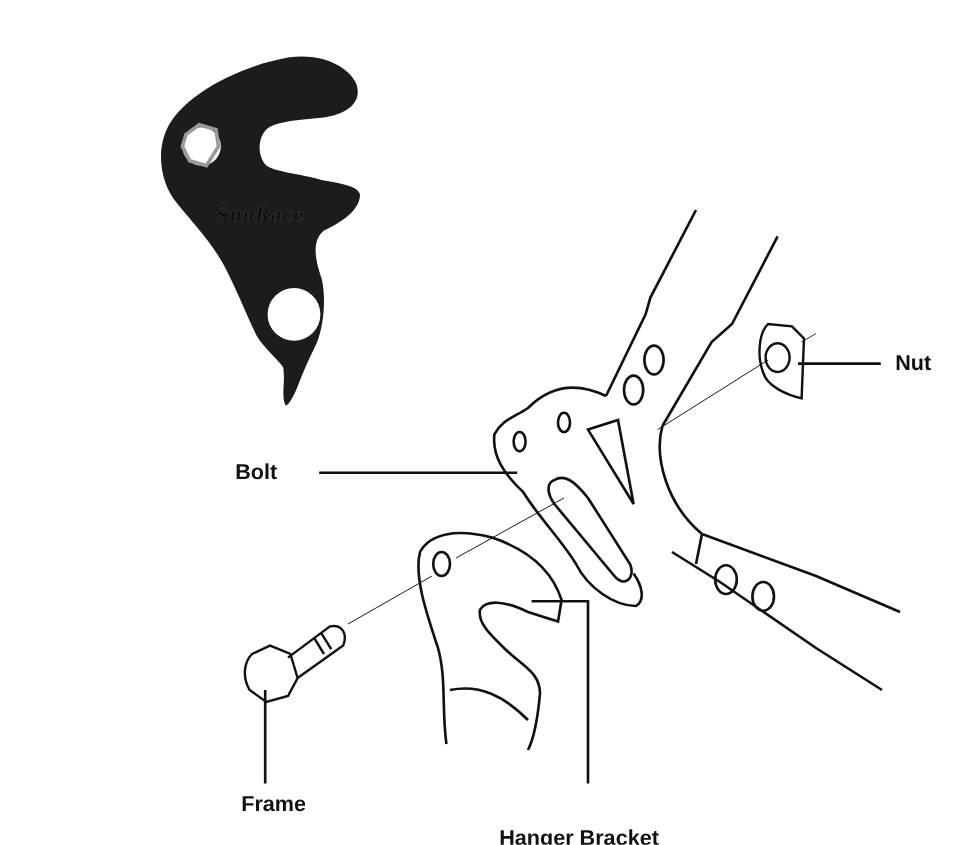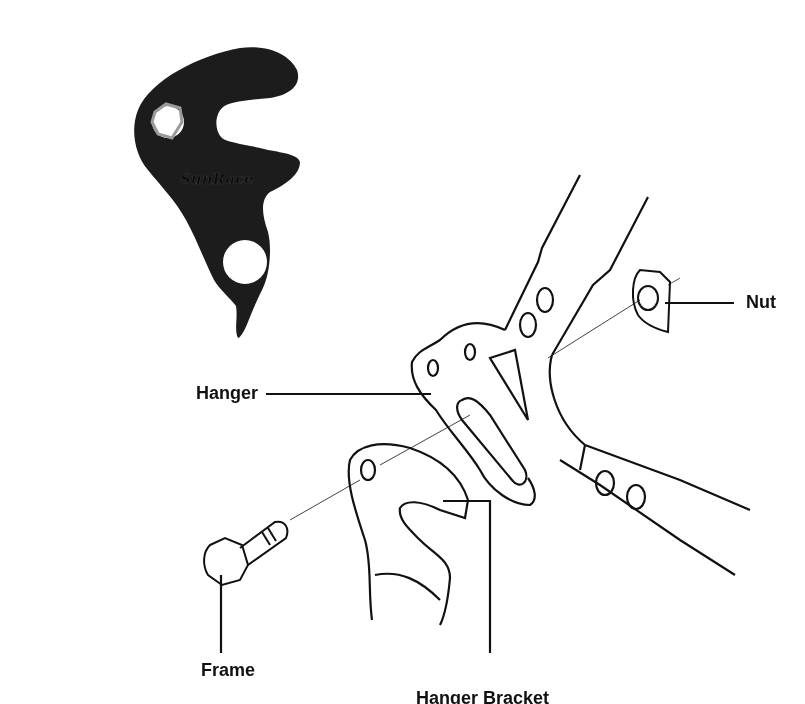--- a/index.html
+++ b/index.html
@@ -73,7 +73,7 @@
 </svg>
 
 <div class="lbl" style="left:746px; top:292px;">Nut</div>
-<div class="lbl" style="left:196px; top:383px;">Hanger</div>
+<div class="lbl" style="left:196px; top:383px;">Bolt</div>
 <div class="lbl" style="left:201px; top:660px;">Frame</div>
 <div class="lbl" style="left:416px; top:688px;">Hanger Bracket</div>
 

